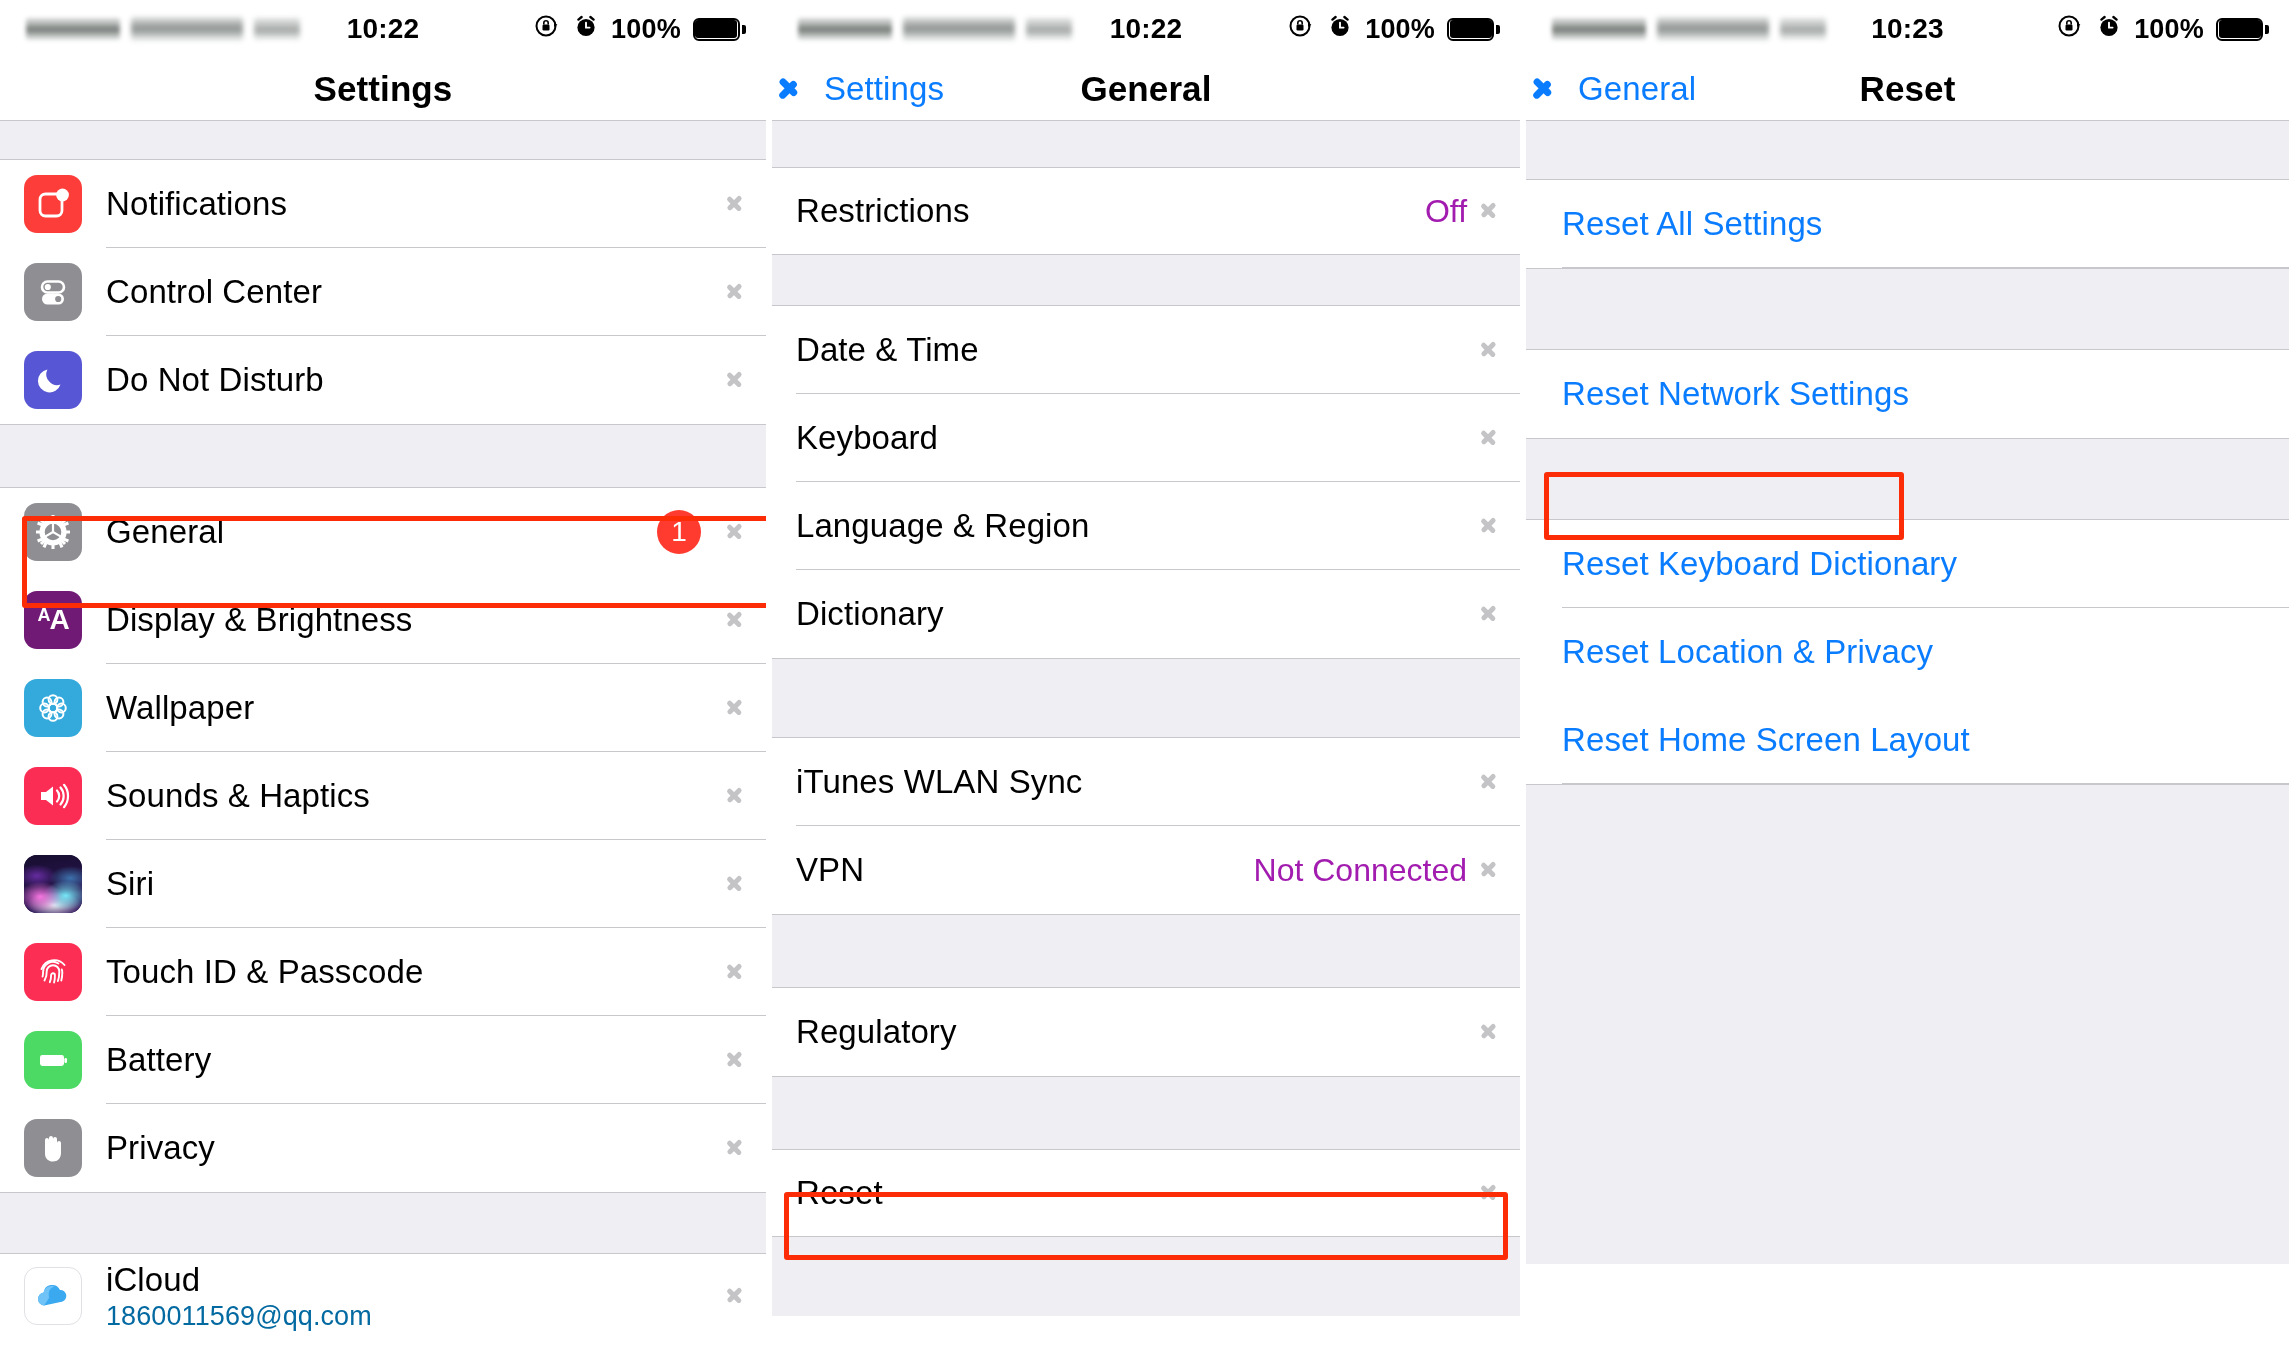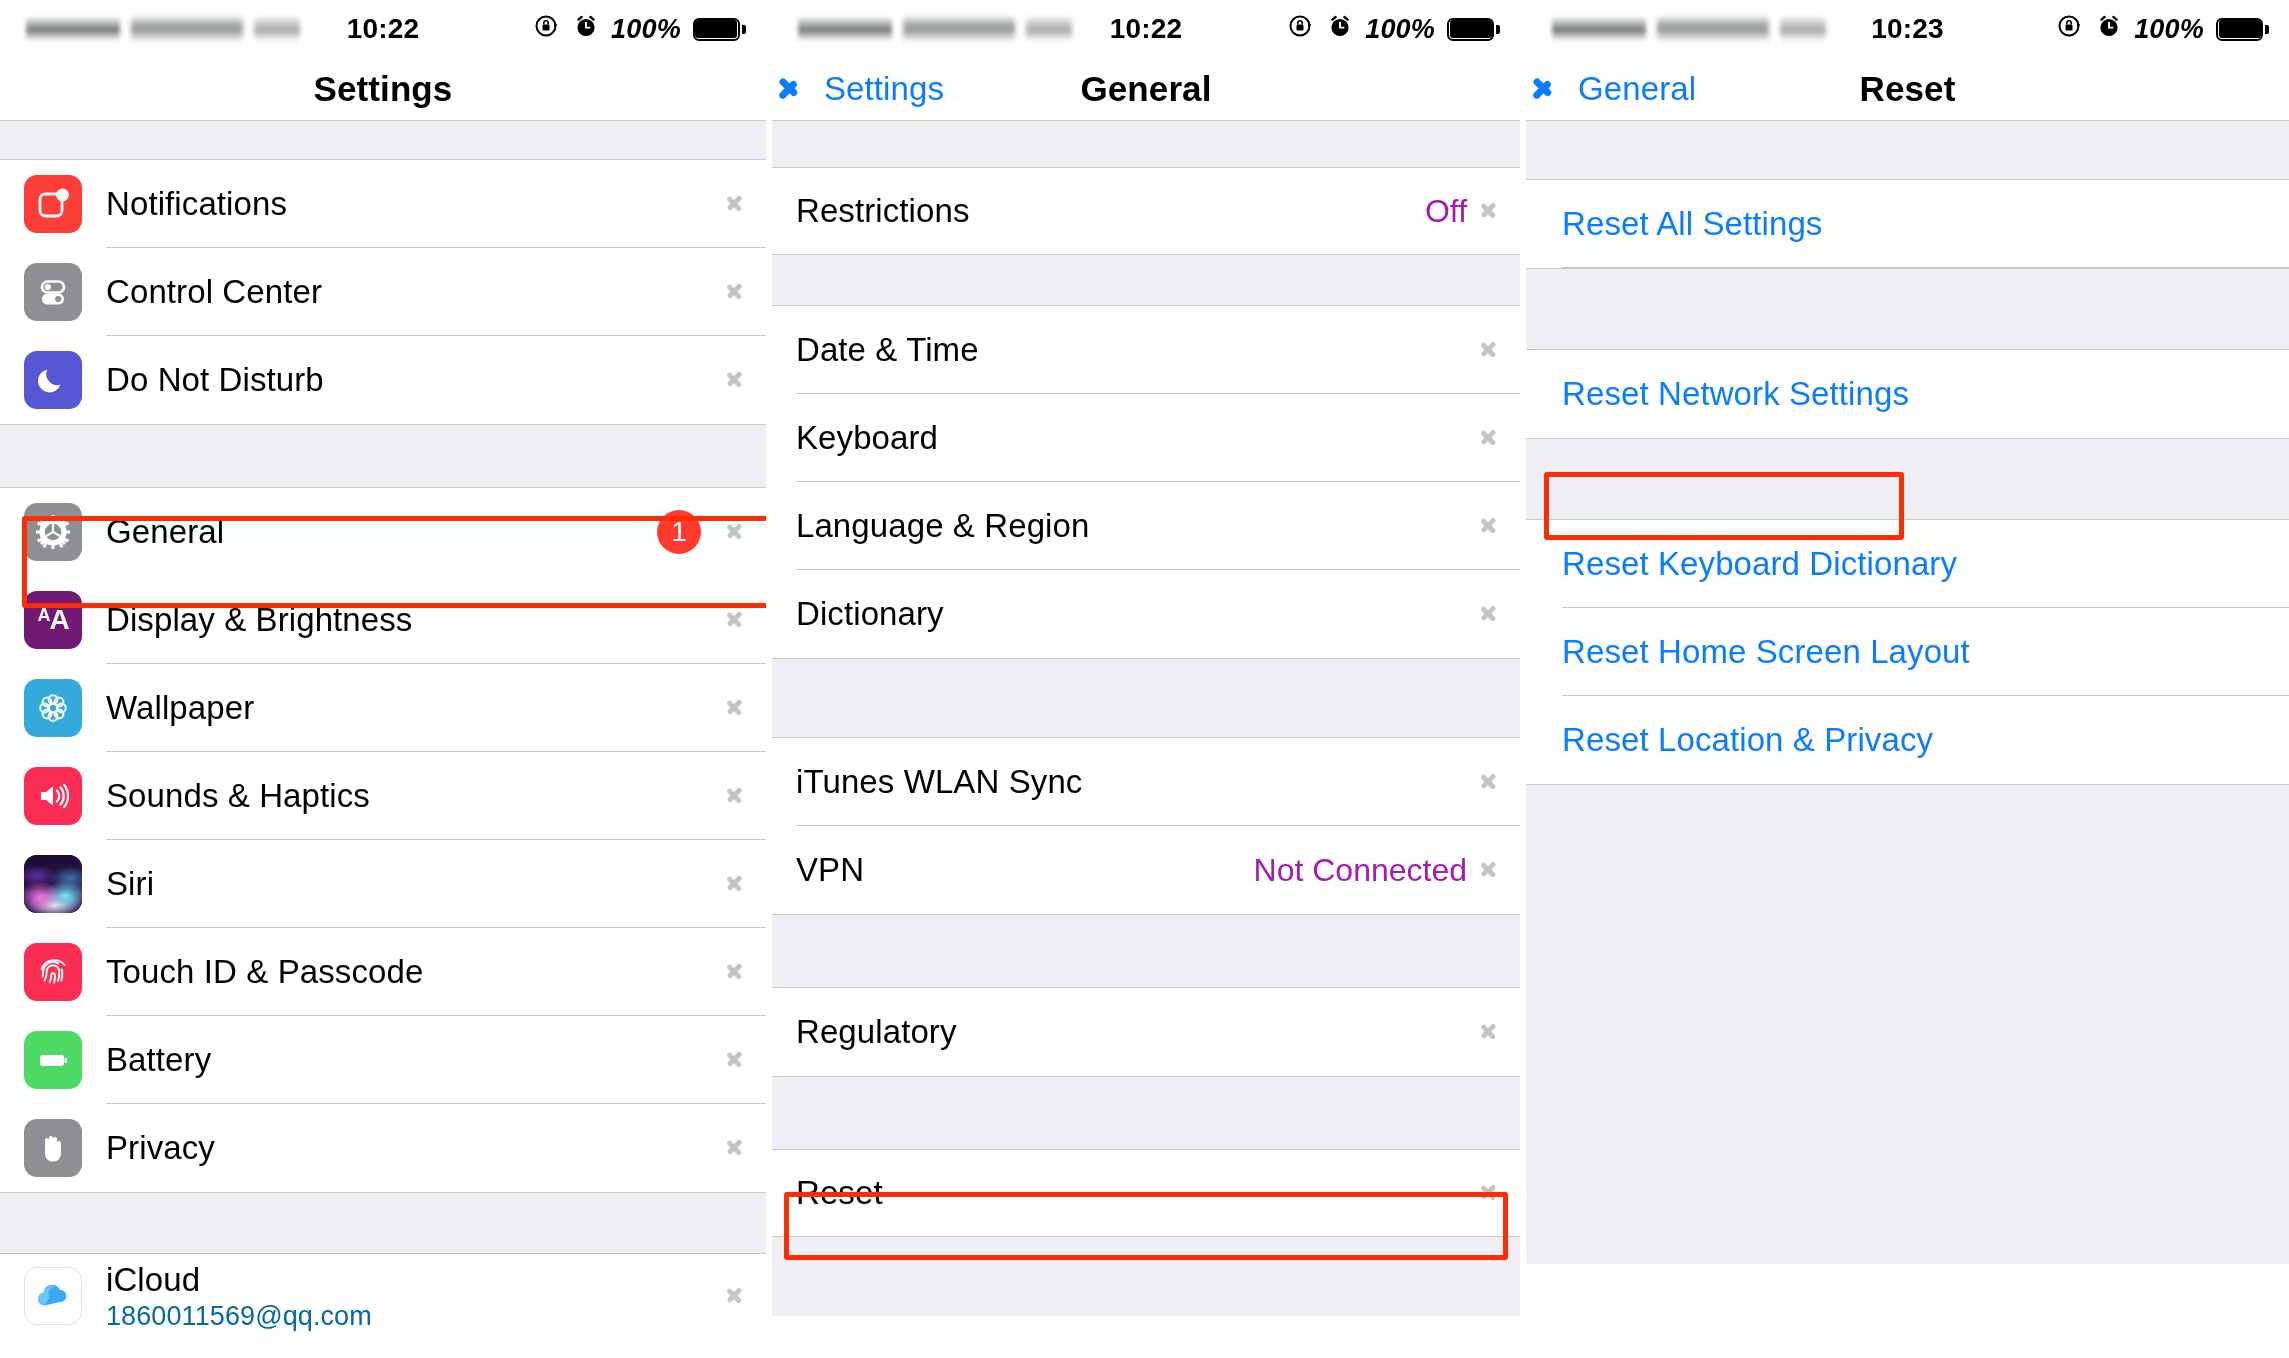--- a/index.html
+++ b/index.html
@@ -40,7 +40,7 @@
     font-size: 28px; font-weight: bold; letter-spacing: .2px; color:#000;
   }
   .sb-right { margin-left: auto; display: flex; align-items: center; gap: 12px; }
-  .sb-pct { font-size: 27px; font-weight: bold; color:#000; letter-spacing:.2px;font-style:italic;}
+  .sb-pct { font-size: 27px; font-weight: bold; color:#000; letter-spacing:.2px;}
   .batt { position: relative; width: 47px; height: 23px; }
   .batt-shell { position:absolute; inset:0; border: 2.6px solid #000; border-radius: 6px; }
   .batt-fill { position:absolute; left:2.5px; top:2.5px; bottom:2.5px; right:2.5px; background:#000; border-radius:3px;}

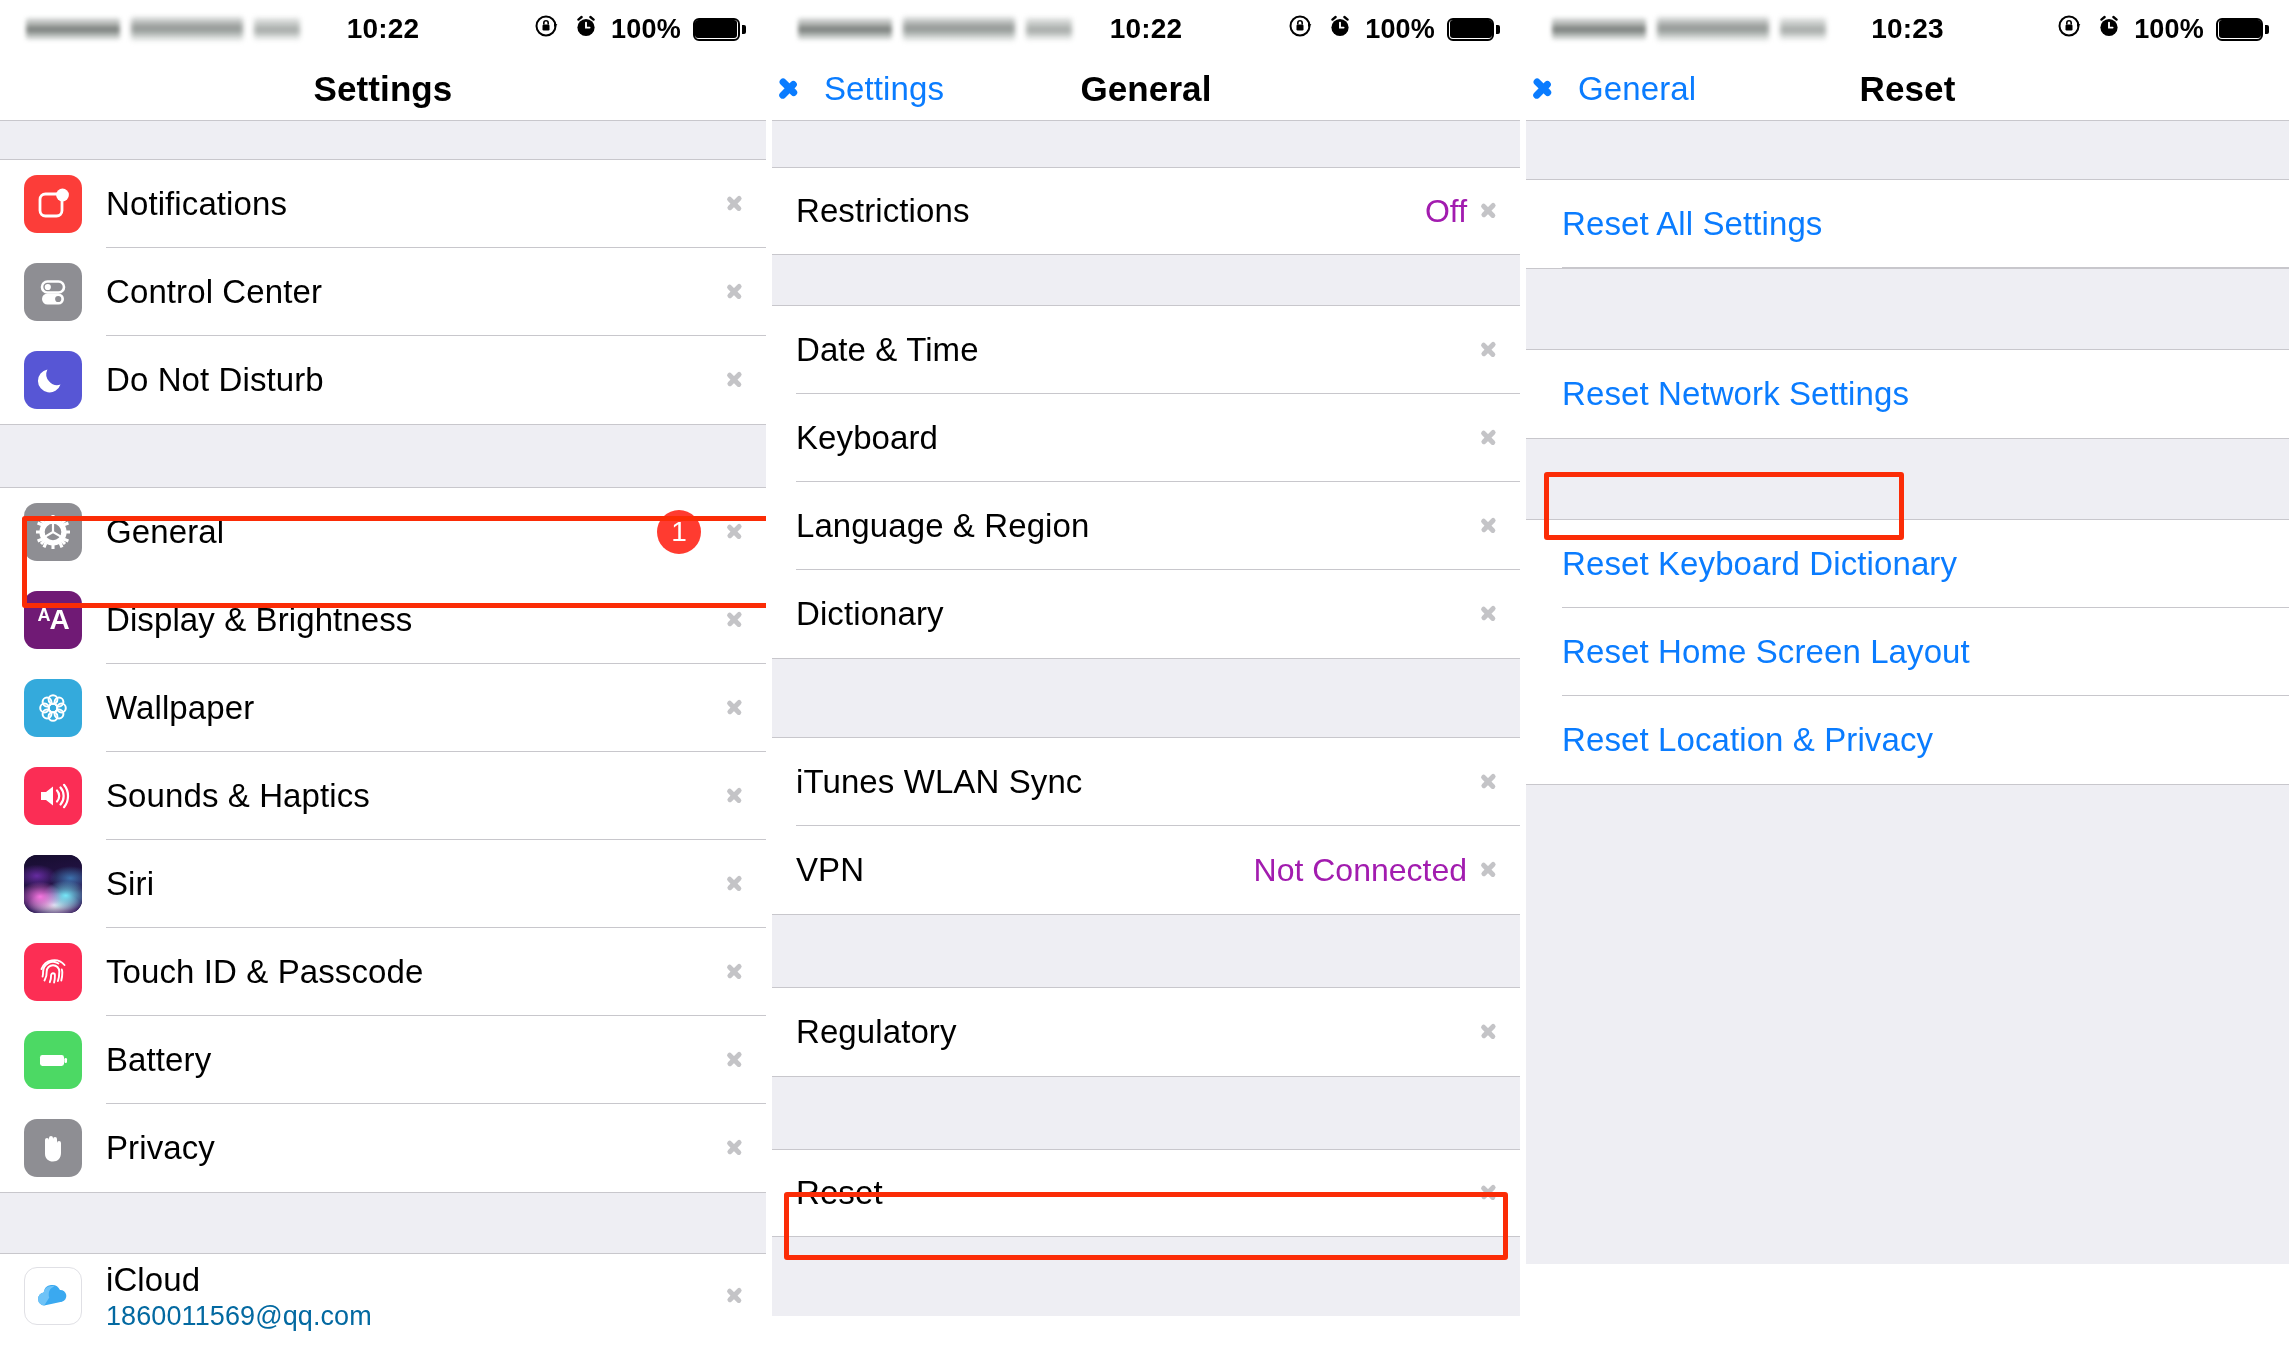--- a/index.html
+++ b/index.html
@@ -554,12 +554,12 @@
         <span class="sep" style="left:36px; right:0;"></span>
       </div>
       <div class="row plain" style="min-height:88px">
+        <span class="row-link">Reset Location &amp; Privacy</span>
+      </div>
+      <div class="row plain" style="min-height:88px">
         <span class="row-link">Reset Home Screen Layout</span>
         <span class="sep" style="left:36px; right:0;"></span>
       </div>
-      <div class="row plain" style="min-height:88px">
-        <span class="row-link">Reset Location &amp; Privacy</span>
-      </div>
 
       <div class="gap" style="height:480px; border-bottom:none;"></div>
     </div>

